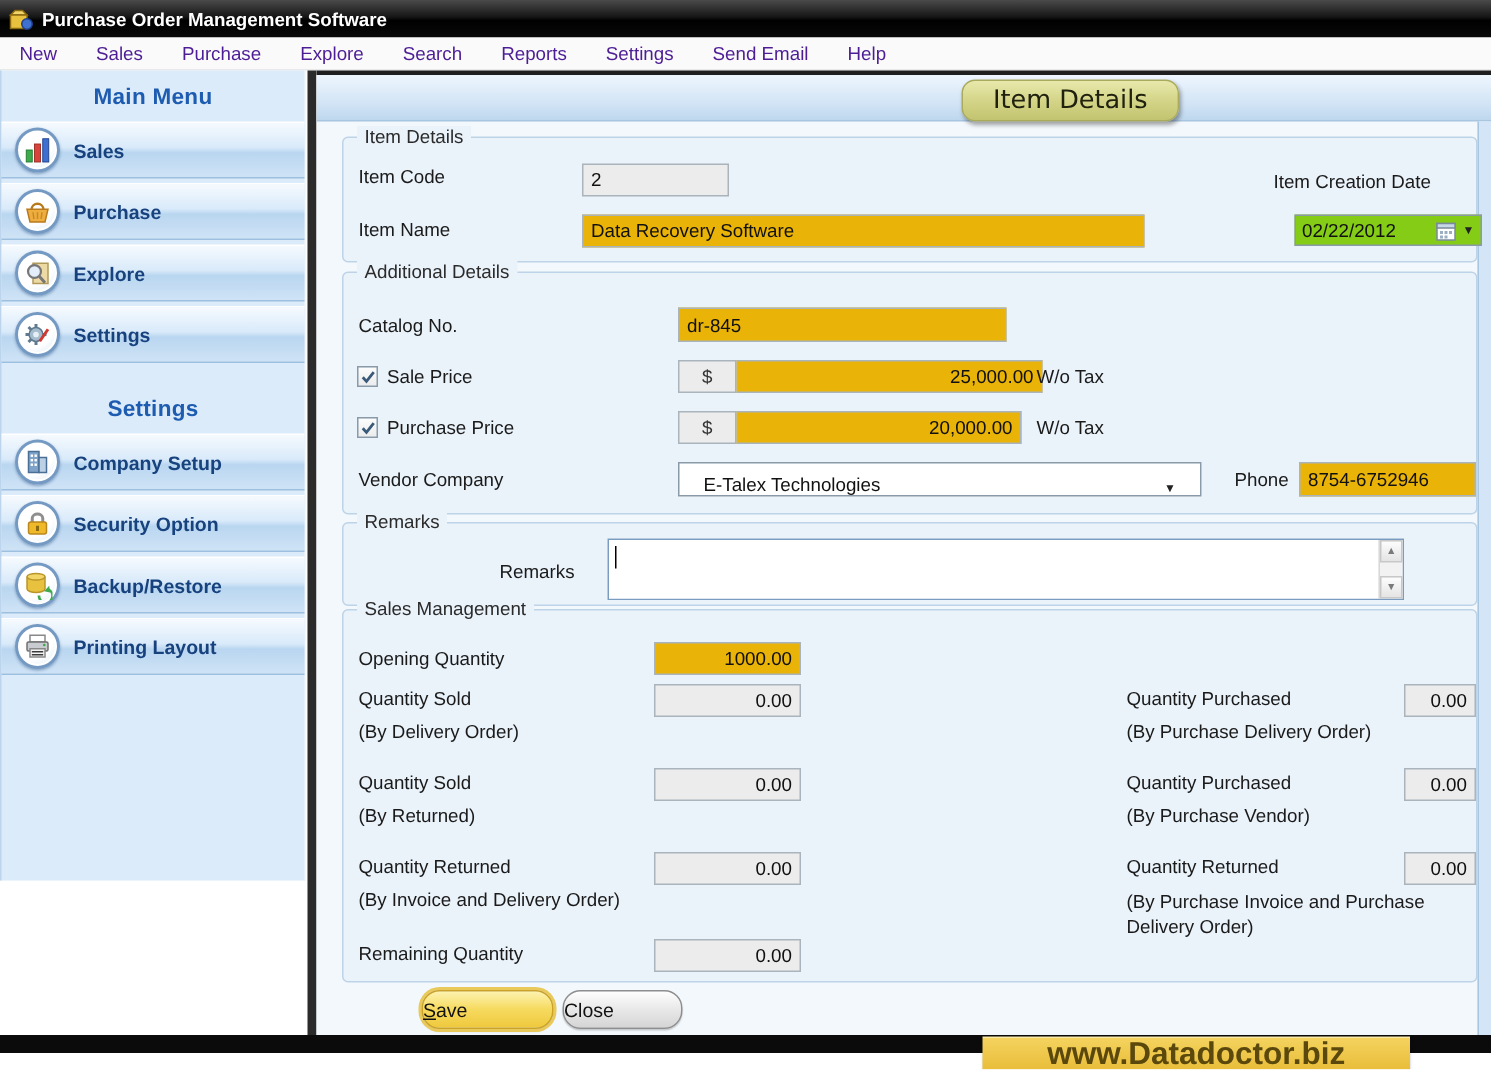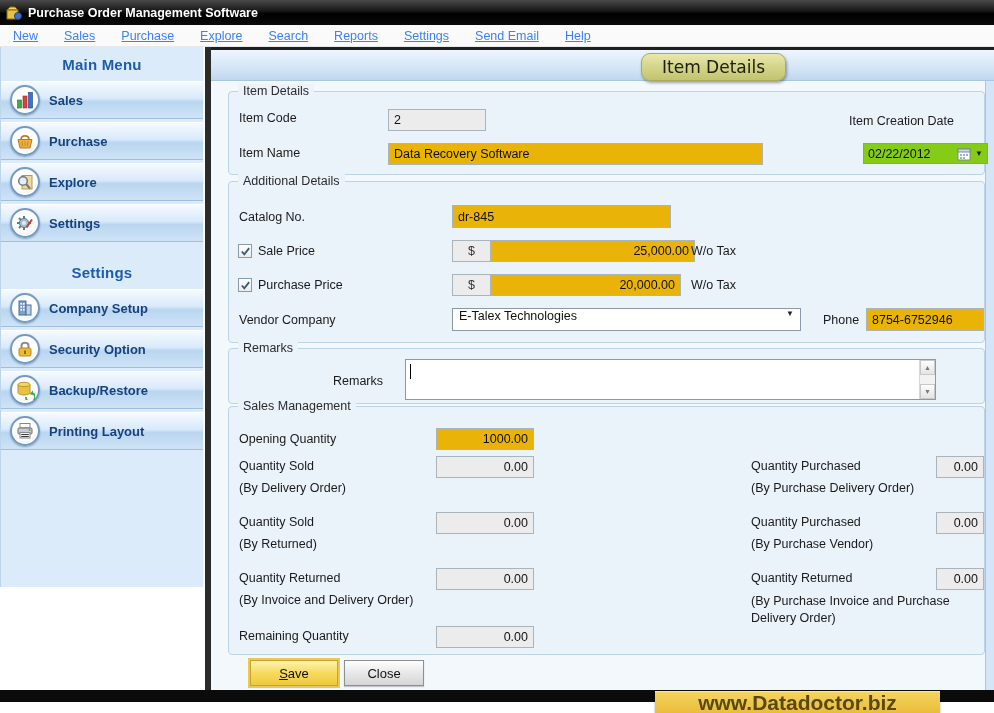--- a/index.html
+++ b/index.html
@@ -22,7 +22,7 @@
     position:absolute; left:0; top:25px; width:994px; height:22px;
     background:#fafafa; display:flex; align-items:center; border-bottom:1px solid #e8e8e8;
   }
-  .menu-item { padding:0 13px; height:22px; display:flex; align-items:center; font-size:12.5px; color:#3b82f6; cursor:default;text-decoration:underline; }
+  .menu-item { padding:0 13px; height:22px; display:flex; align-items:center; font-size:12.5px; color:#4c1d95; cursor:default; }
 
   
   .sidebar {

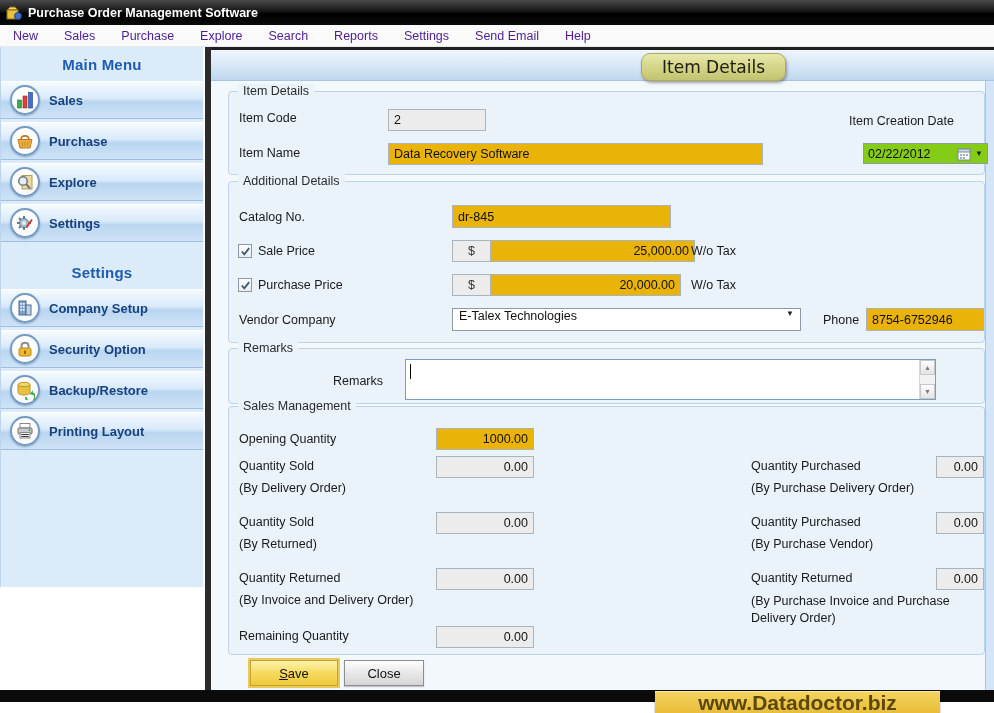--- a/index.html
+++ b/index.html
@@ -107,7 +107,7 @@
 
   .selectbox {
     position:absolute; height:23px; background:#fff; border:1px solid #8a9aa8;
-    display:flex; align-items:flex-start; padding:0 6px; font-size:12.5px; color:#111;
+    display:flex; align-items:flex-end; padding:0 16px; font-size:12.5px; color:#111;
   }
   .selectbox .arrow { margin-left:auto; font-size:8px; color:#222; }
 

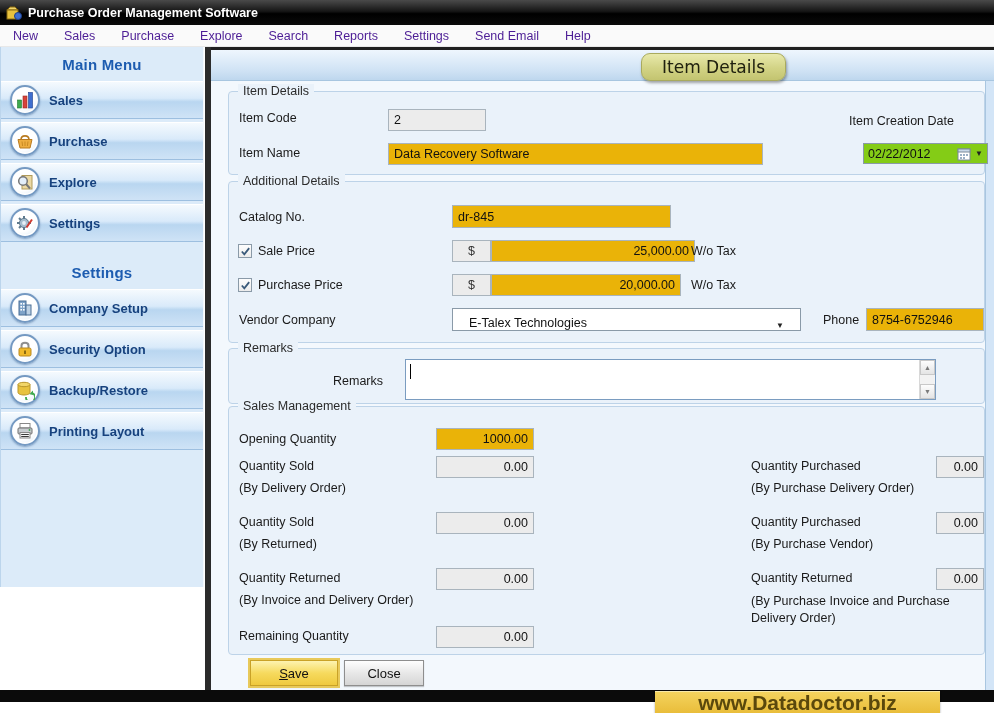--- a/index.html
+++ b/index.html
@@ -131,8 +131,8 @@
 
   
   .btn {
-    position:absolute; height:26px; border-radius:0; display:flex; align-items:center; justify-content:center;
-    font-size:13px; color:#111; cursor:pointer;
+    position:absolute; height:26px; border-radius:12px; display:flex; align-items:center; 
+    font-size:13px; color:#111; cursor:pointer;margin-left:31px;
   }
   .btn-save {
     left:39px; top:610px; width:88px;

